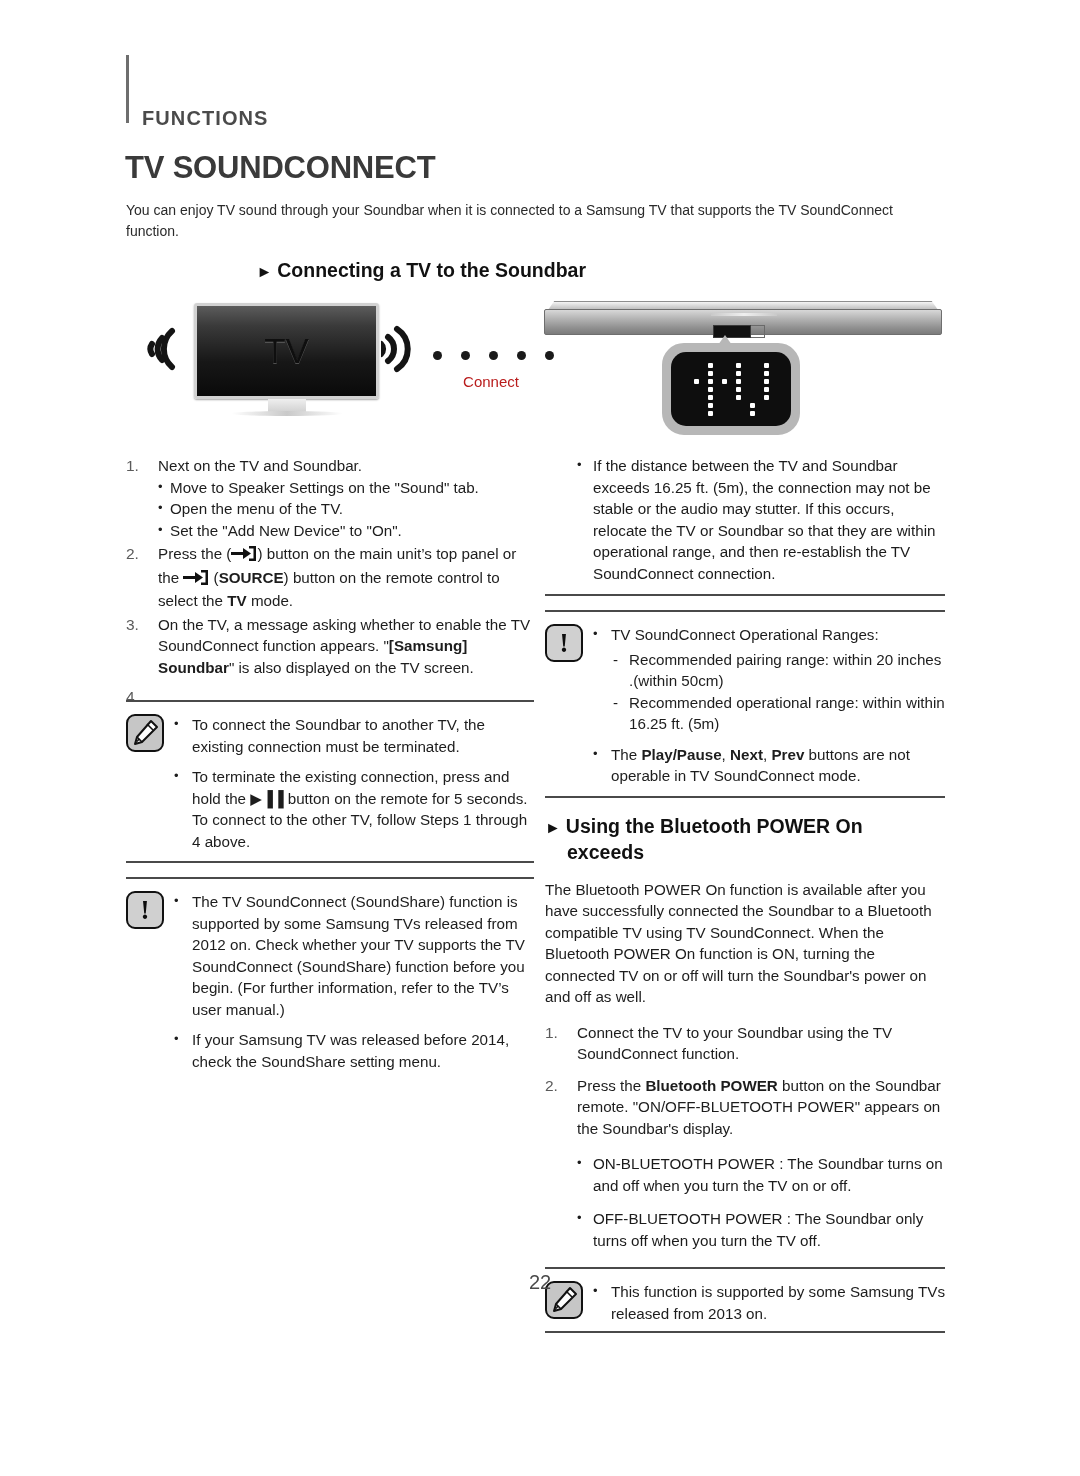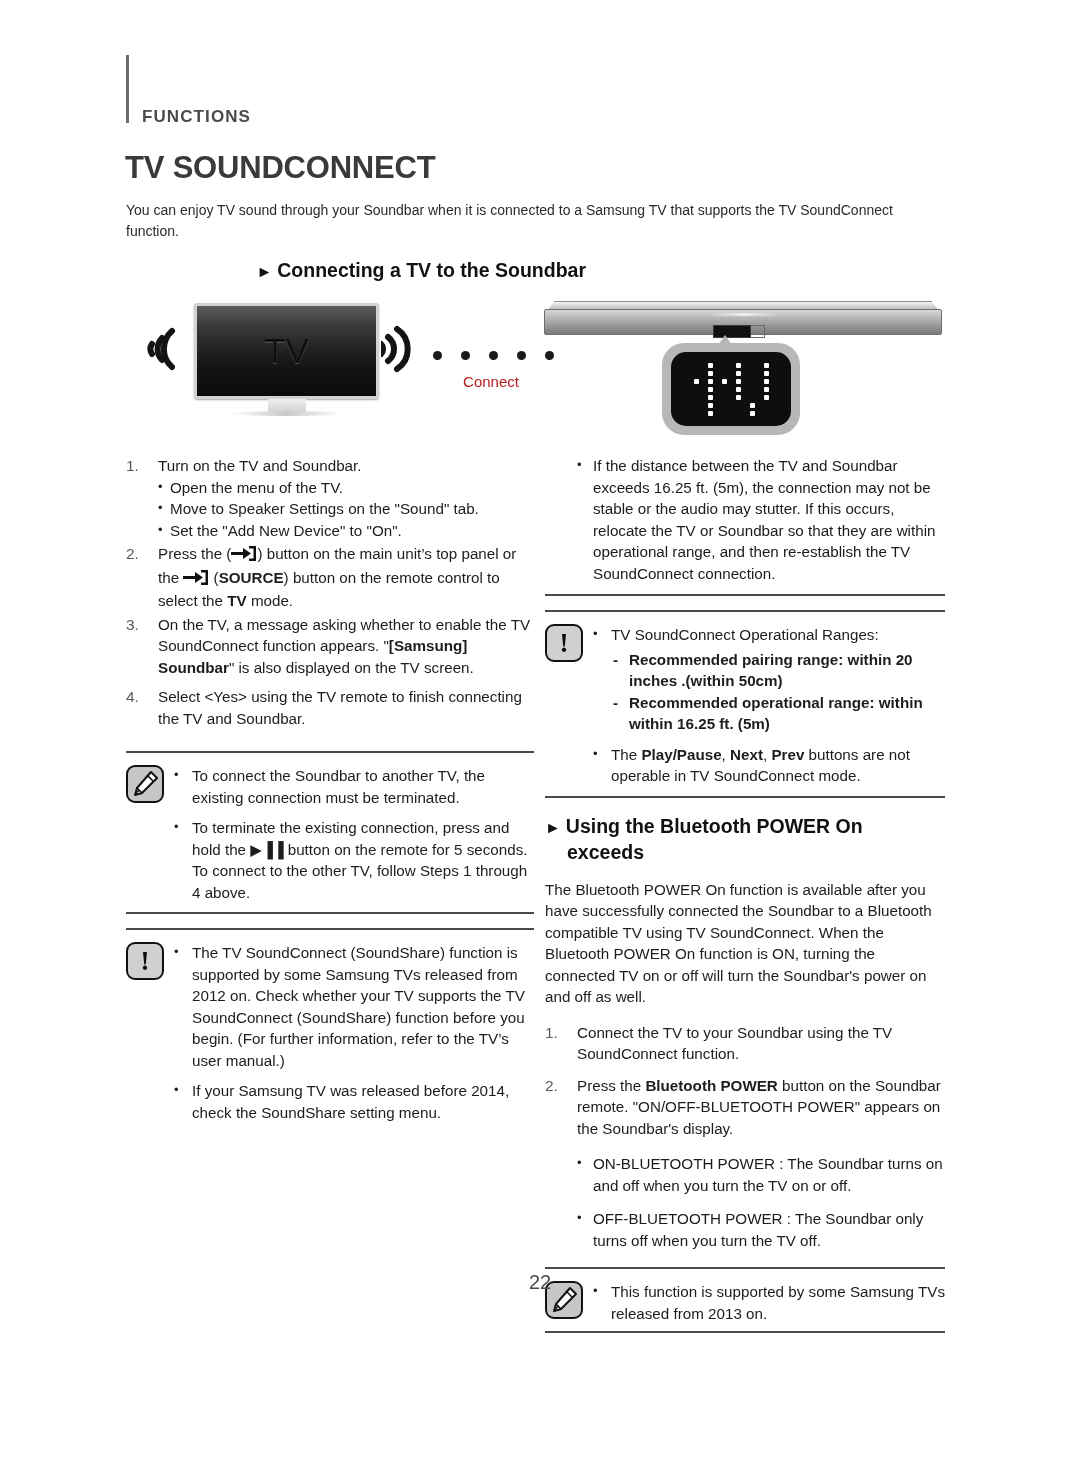--- a/index.html
+++ b/index.html
@@ -21,7 +21,7 @@
   }
   .header-label {
     position:absolute; left:16px; top:52px;
-    font-size:17px; font-weight:bold; letter-spacing:1.1px;
+    font-size:20px; font-weight:bold; letter-spacing:1.1px;
     color:#4a4a4a;
   }
 

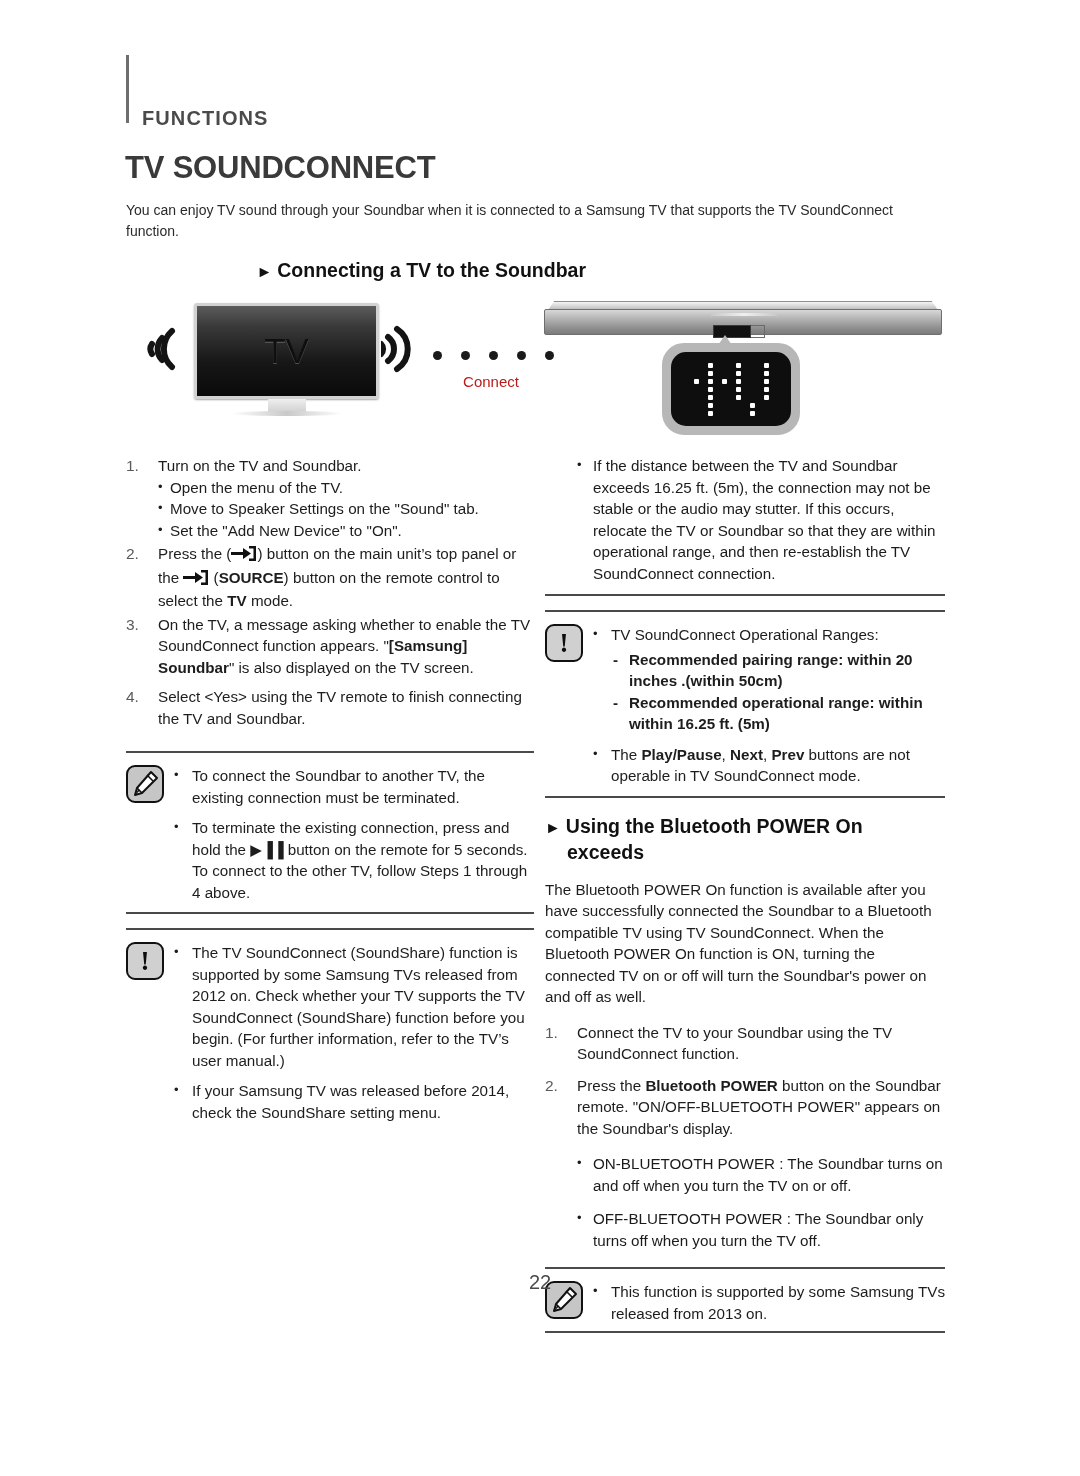--- a/index.html
+++ b/index.html
@@ -343,7 +343,7 @@
   <ol class="steps">
     <li>
       <span class="num">1.</span>
-      <span>Turn on the TV and Soundbar.</span>
+      <span>Next on the TV and Soundbar.</span>
       <ul class="subdots">
         <li>Open the menu of the TV.</li>
         <li>Move to Speaker Settings on the "Sound" tab.</li>

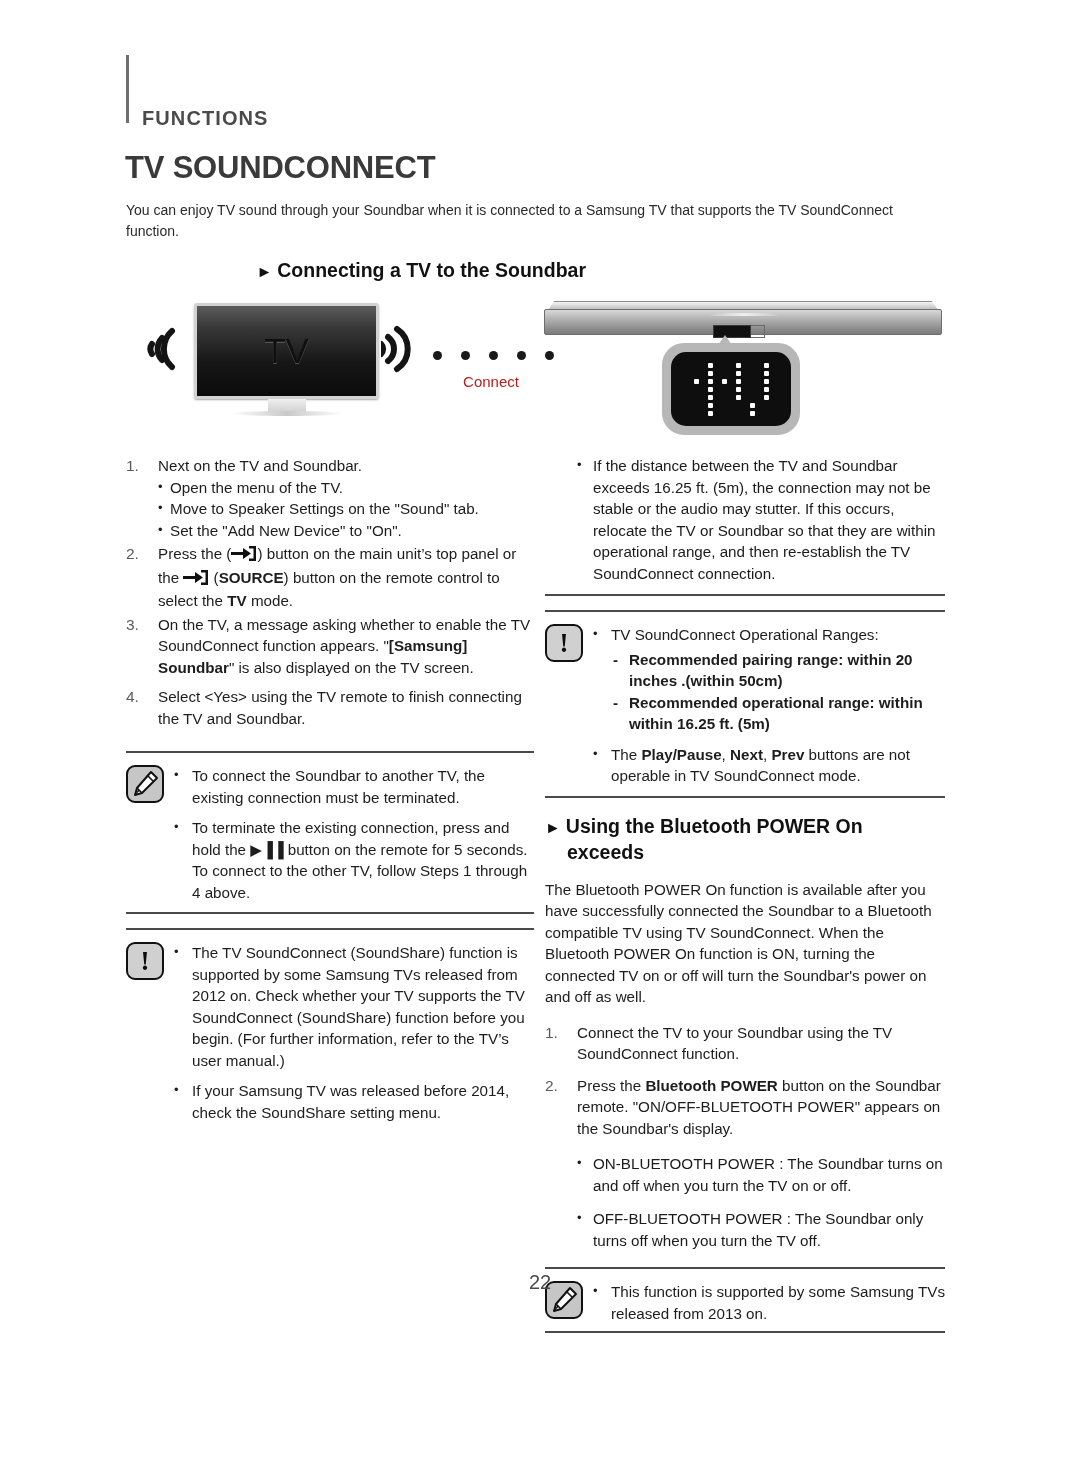--- a/index.html
+++ b/index.html
@@ -345,8 +345,8 @@
       <span class="num">1.</span>
       <span>Next on the TV and Soundbar.</span>
       <ul class="subdots">
+        <li>Move to Speaker Settings on the "Sound" tab.</li>
         <li>Open the menu of the TV.</li>
-        <li>Move to Speaker Settings on the "Sound" tab.</li>
         <li>Set the "Add New Device" to "On".</li>
       </ul>
     </li>

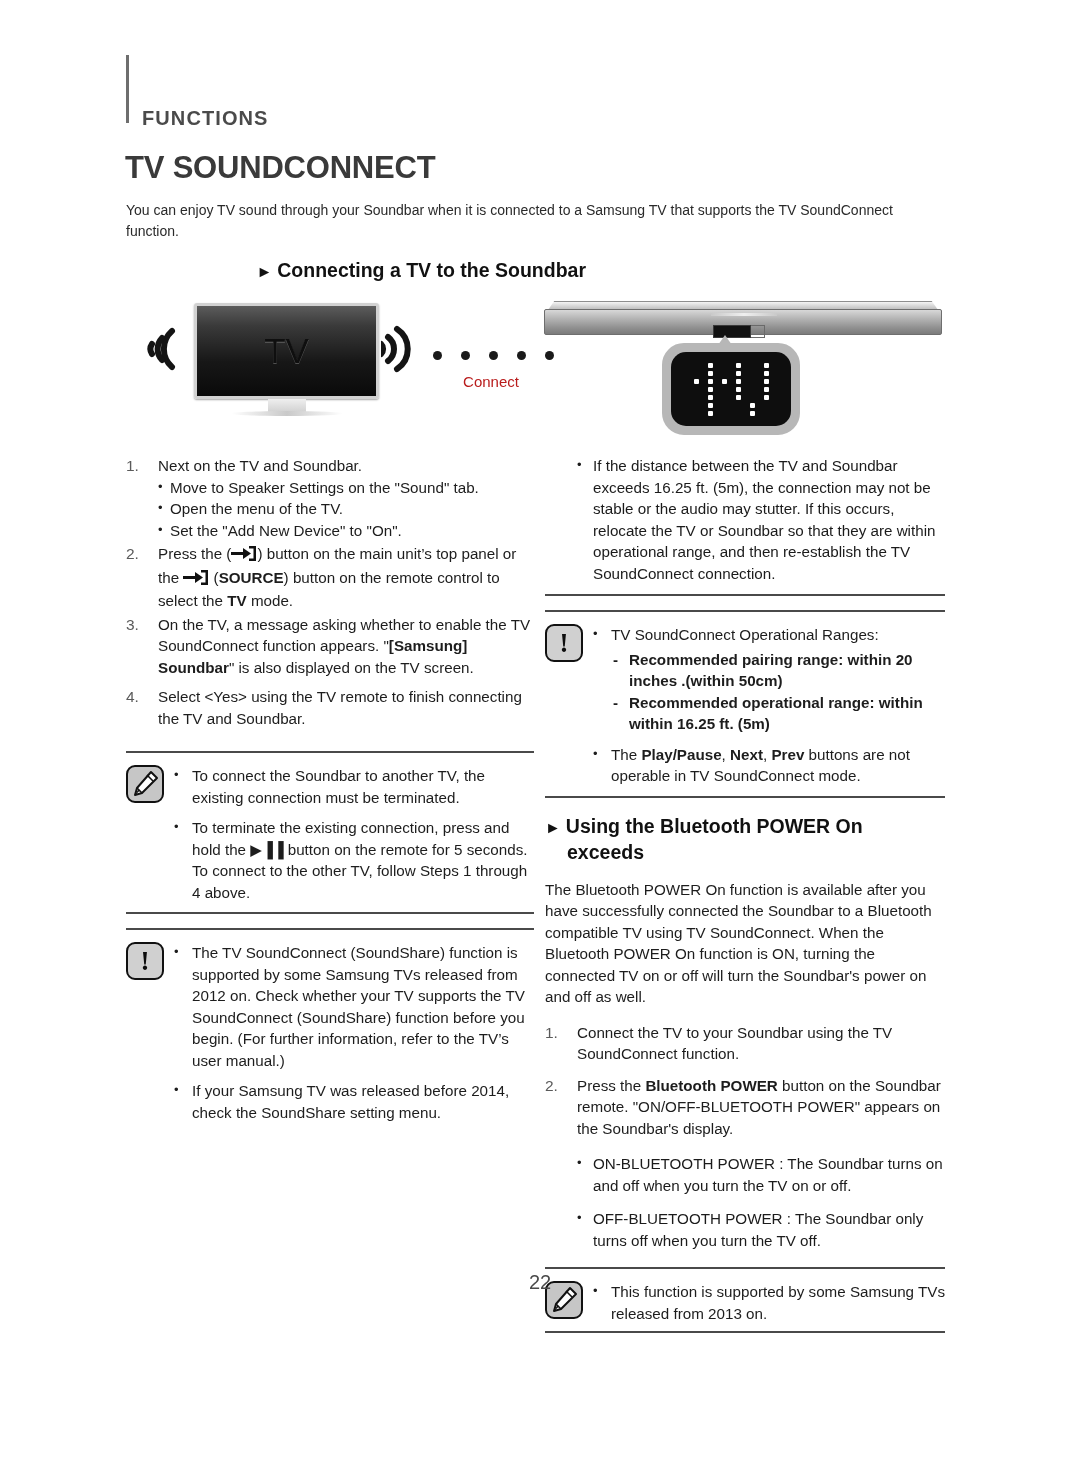--- a/index.html
+++ b/index.html
@@ -167,7 +167,7 @@
     content:"\2022"; position:absolute; left:2px; top:-1px; font-size:13px;
   }
   .note-list > li:last-child { margin-bottom:0; }
-  ul.dashsub { list-style:none; margin:3px 0 0 0; padding:0;font-weight:bold; }
+  ul.dashsub { list-style:none; margin:3px 0 0 0; padding:0; }
   ul.dashsub > li {
     position:relative; padding-left:18px; font-size:15.2px; line-height:21.5px;
   }

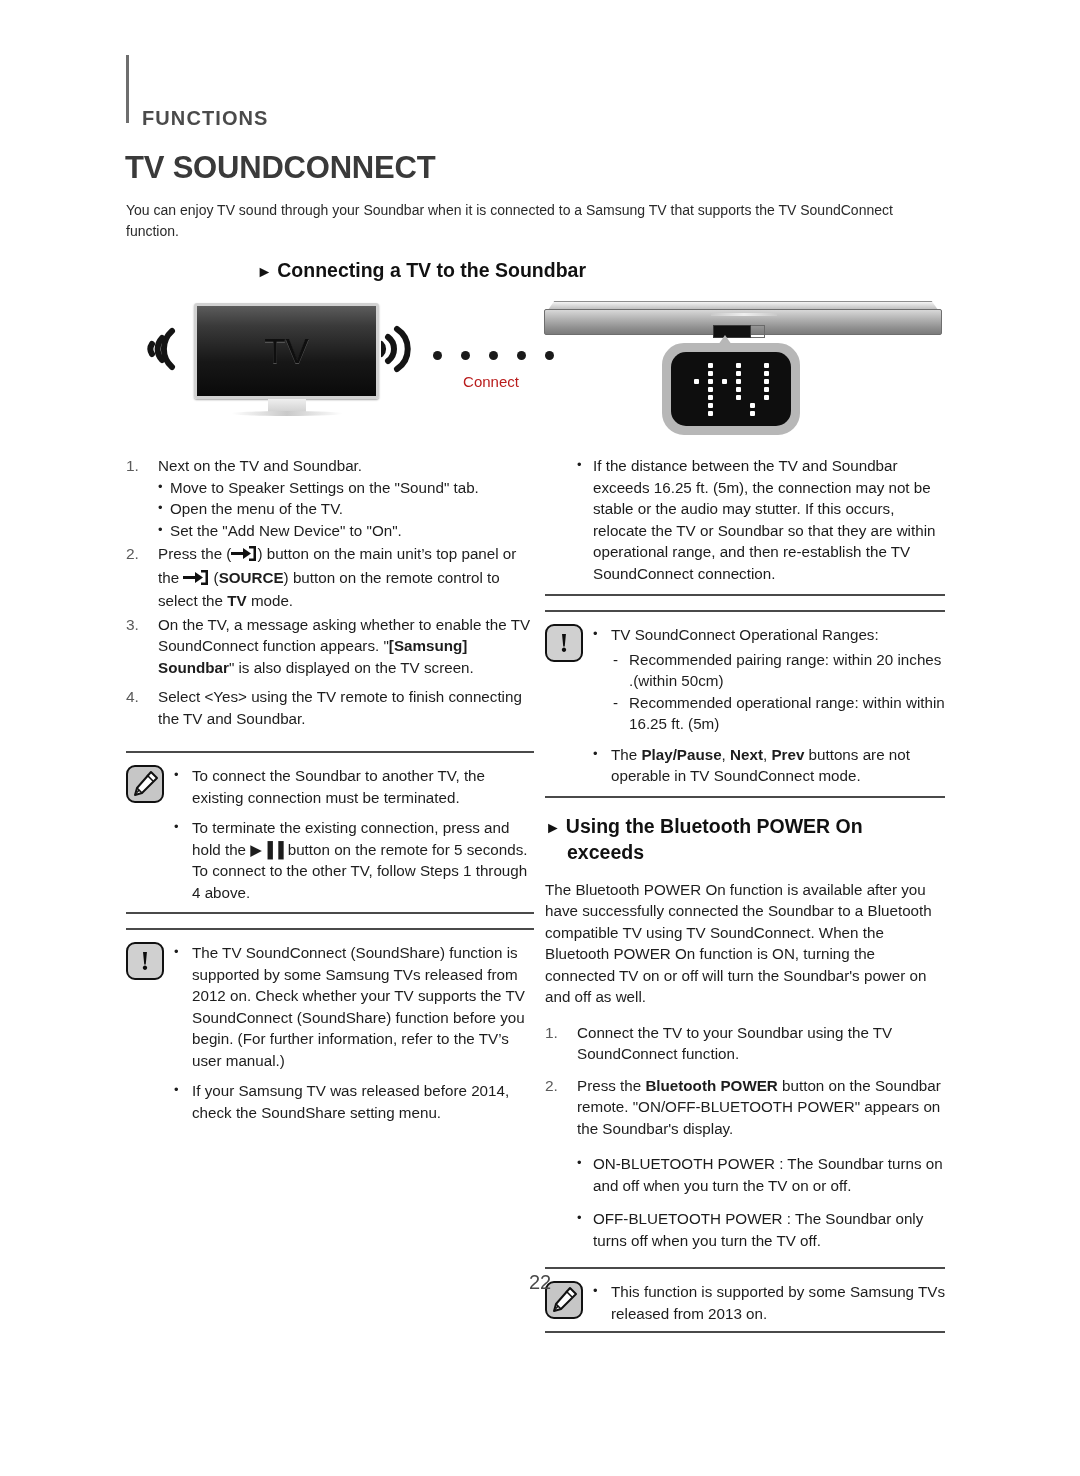--- a/index.html
+++ b/index.html
@@ -366,7 +366,6 @@
     </li>
     <li style="margin-top:8px;">
       <span class="num">4.</span>
-      <span>Select &lt;Yes&gt; using the TV remote to finish connecting the TV and Soundbar.</span>
     </li>
   </ol>
 

